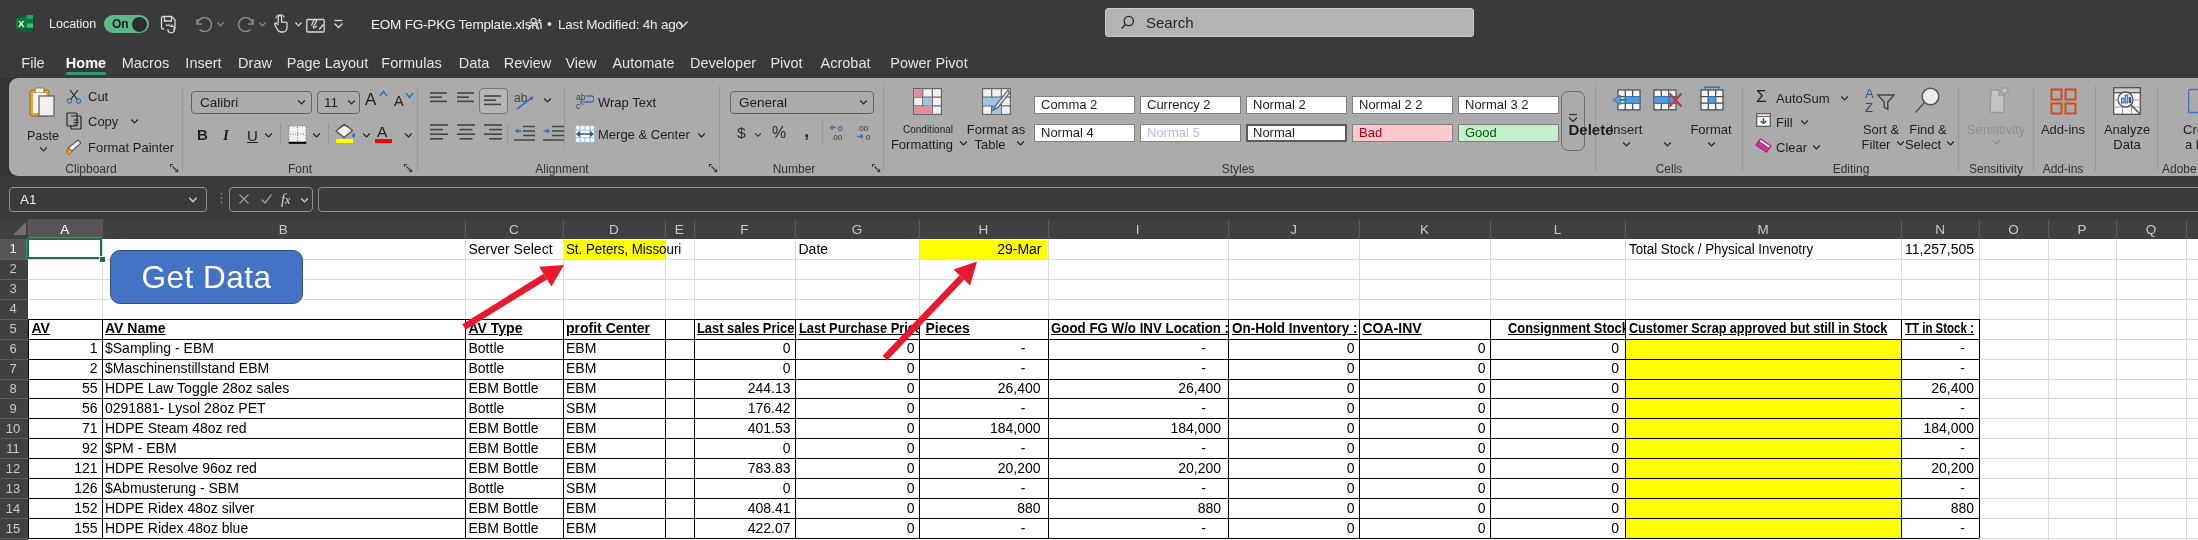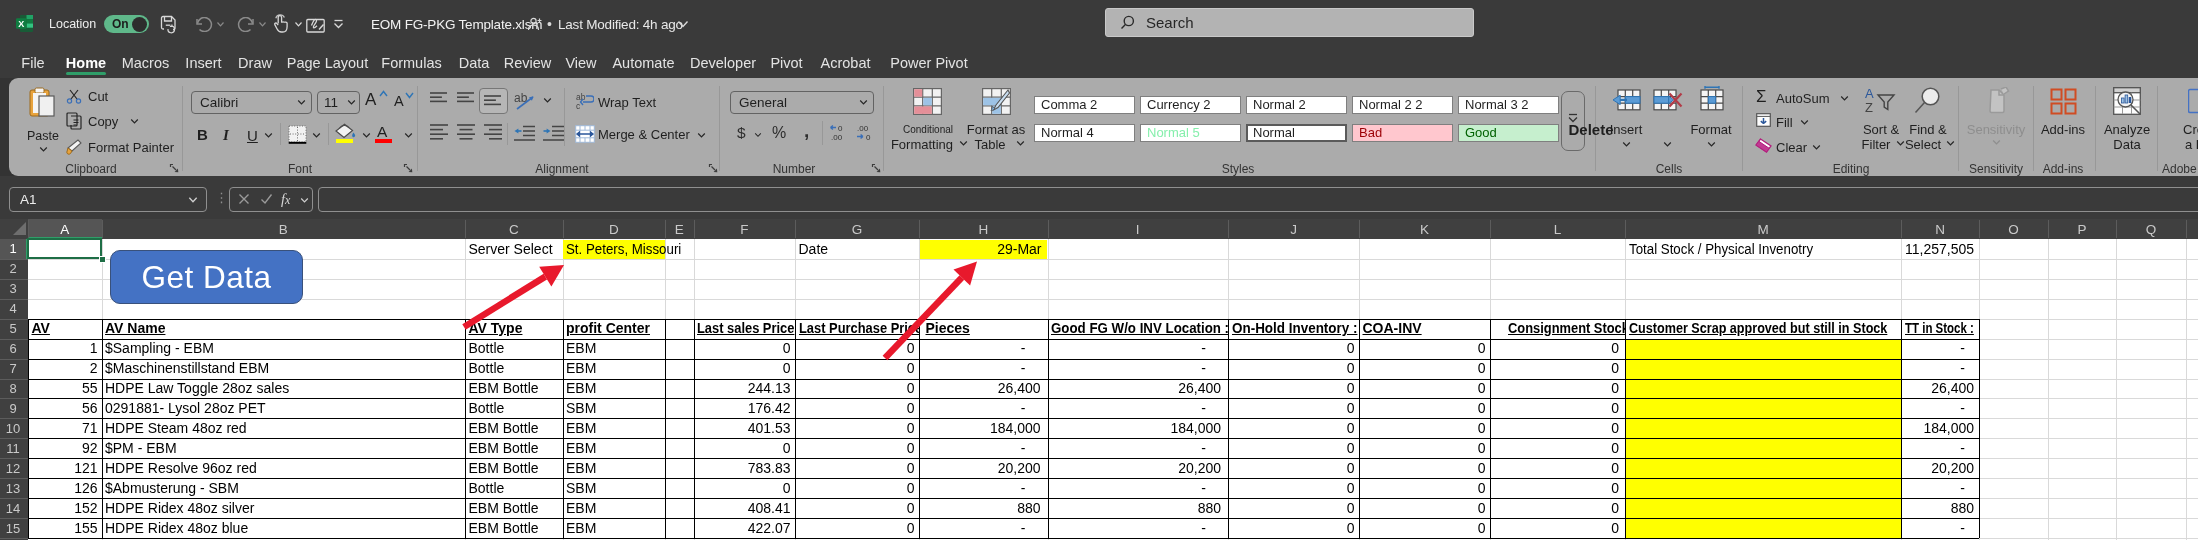--- a/index.html
+++ b/index.html
@@ -339,7 +339,7 @@
 <div class="a" style="left:1034px;top:124px;width:101px;height:18px;background:#fff;border:1px solid #7f7f7f"></div>
 <div class="a" style="left:1041px;top:126px;height:14px;line-height:14px;font-size:13px;color:#1f1f1f">Normal 4</div>
 <div class="a" style="left:1140px;top:124px;width:101px;height:18px;background:#fff;border:1px solid #7f7f7f"></div>
-<div class="a" style="left:1147px;top:126px;height:24px;line-height:14px;font-size:13px;color:#86efac">Normal 5</div>
+<div class="a" style="left:1147px;top:126px;height:24px;line-height:14px;font-size:13px;color:#c4b5fd">Normal 5</div>
 <div class="a" style="left:1246px;top:124px;width:101px;height:18px;background:#fff;border:2px solid #5a5a5a"></div>
 <div class="a" style="left:1253px;top:126px;height:14px;line-height:14px;font-size:13px;color:#1f1f1f">Normal</div>
 <div class="a" style="left:1352px;top:124px;width:101px;height:18px;background:#ffc7ce;border:1px solid #7f7f7f"></div>

